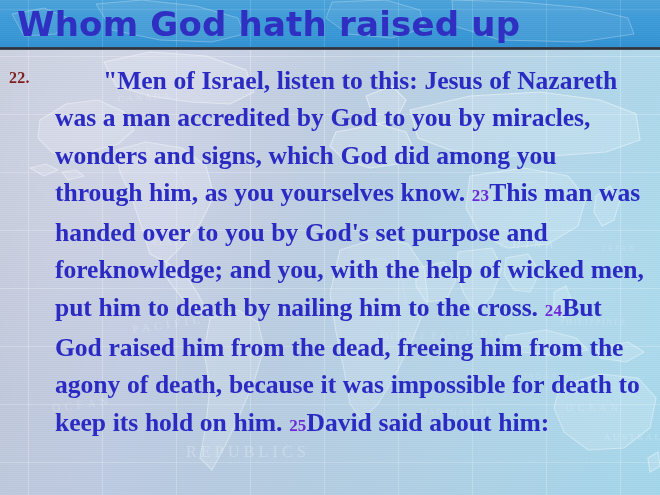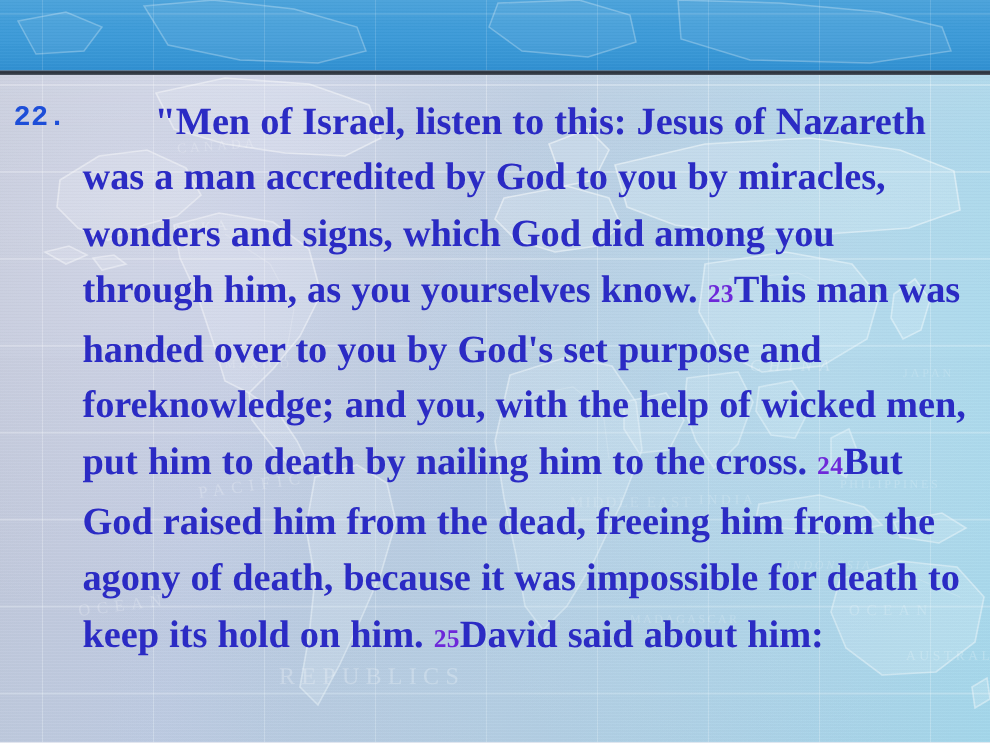--- a/index.html
+++ b/index.html
@@ -314,6 +314,7 @@
     </div>
     <div class="banner-grid"></div>
     <div class="banner-noise"></div>
+    <div class="title-text">Whom God hath raised up</div>
   </div>
   <div class="banner-rule"></div>
 

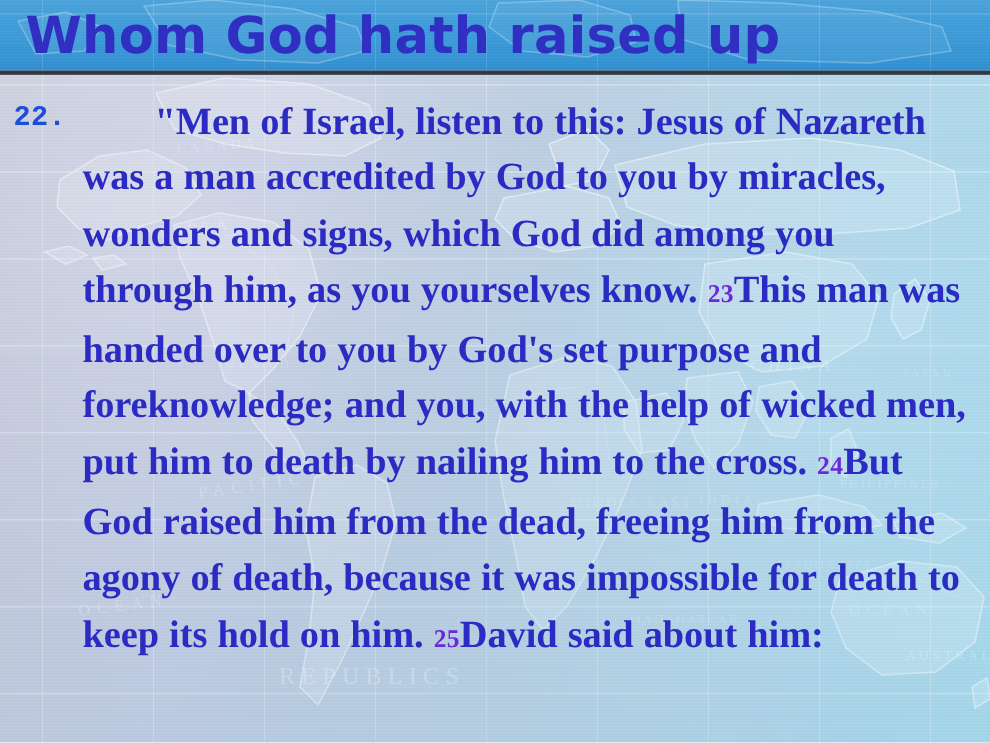--- a/index.html
+++ b/index.html
@@ -178,11 +178,11 @@
     position: absolute;
     left: 9px;
     top: 69px;
-    font-family: Liberation Mono, monospace;
+    font-family: Liberation Serif, serif;
     font-weight: bold;
-    font-size: 19px;
+    font-size: 16px;
     line-height: 18px;
-    color: #1d4ed8;
+    color: #7f1d1d;
     letter-spacing: 0.3px;
   }
 

